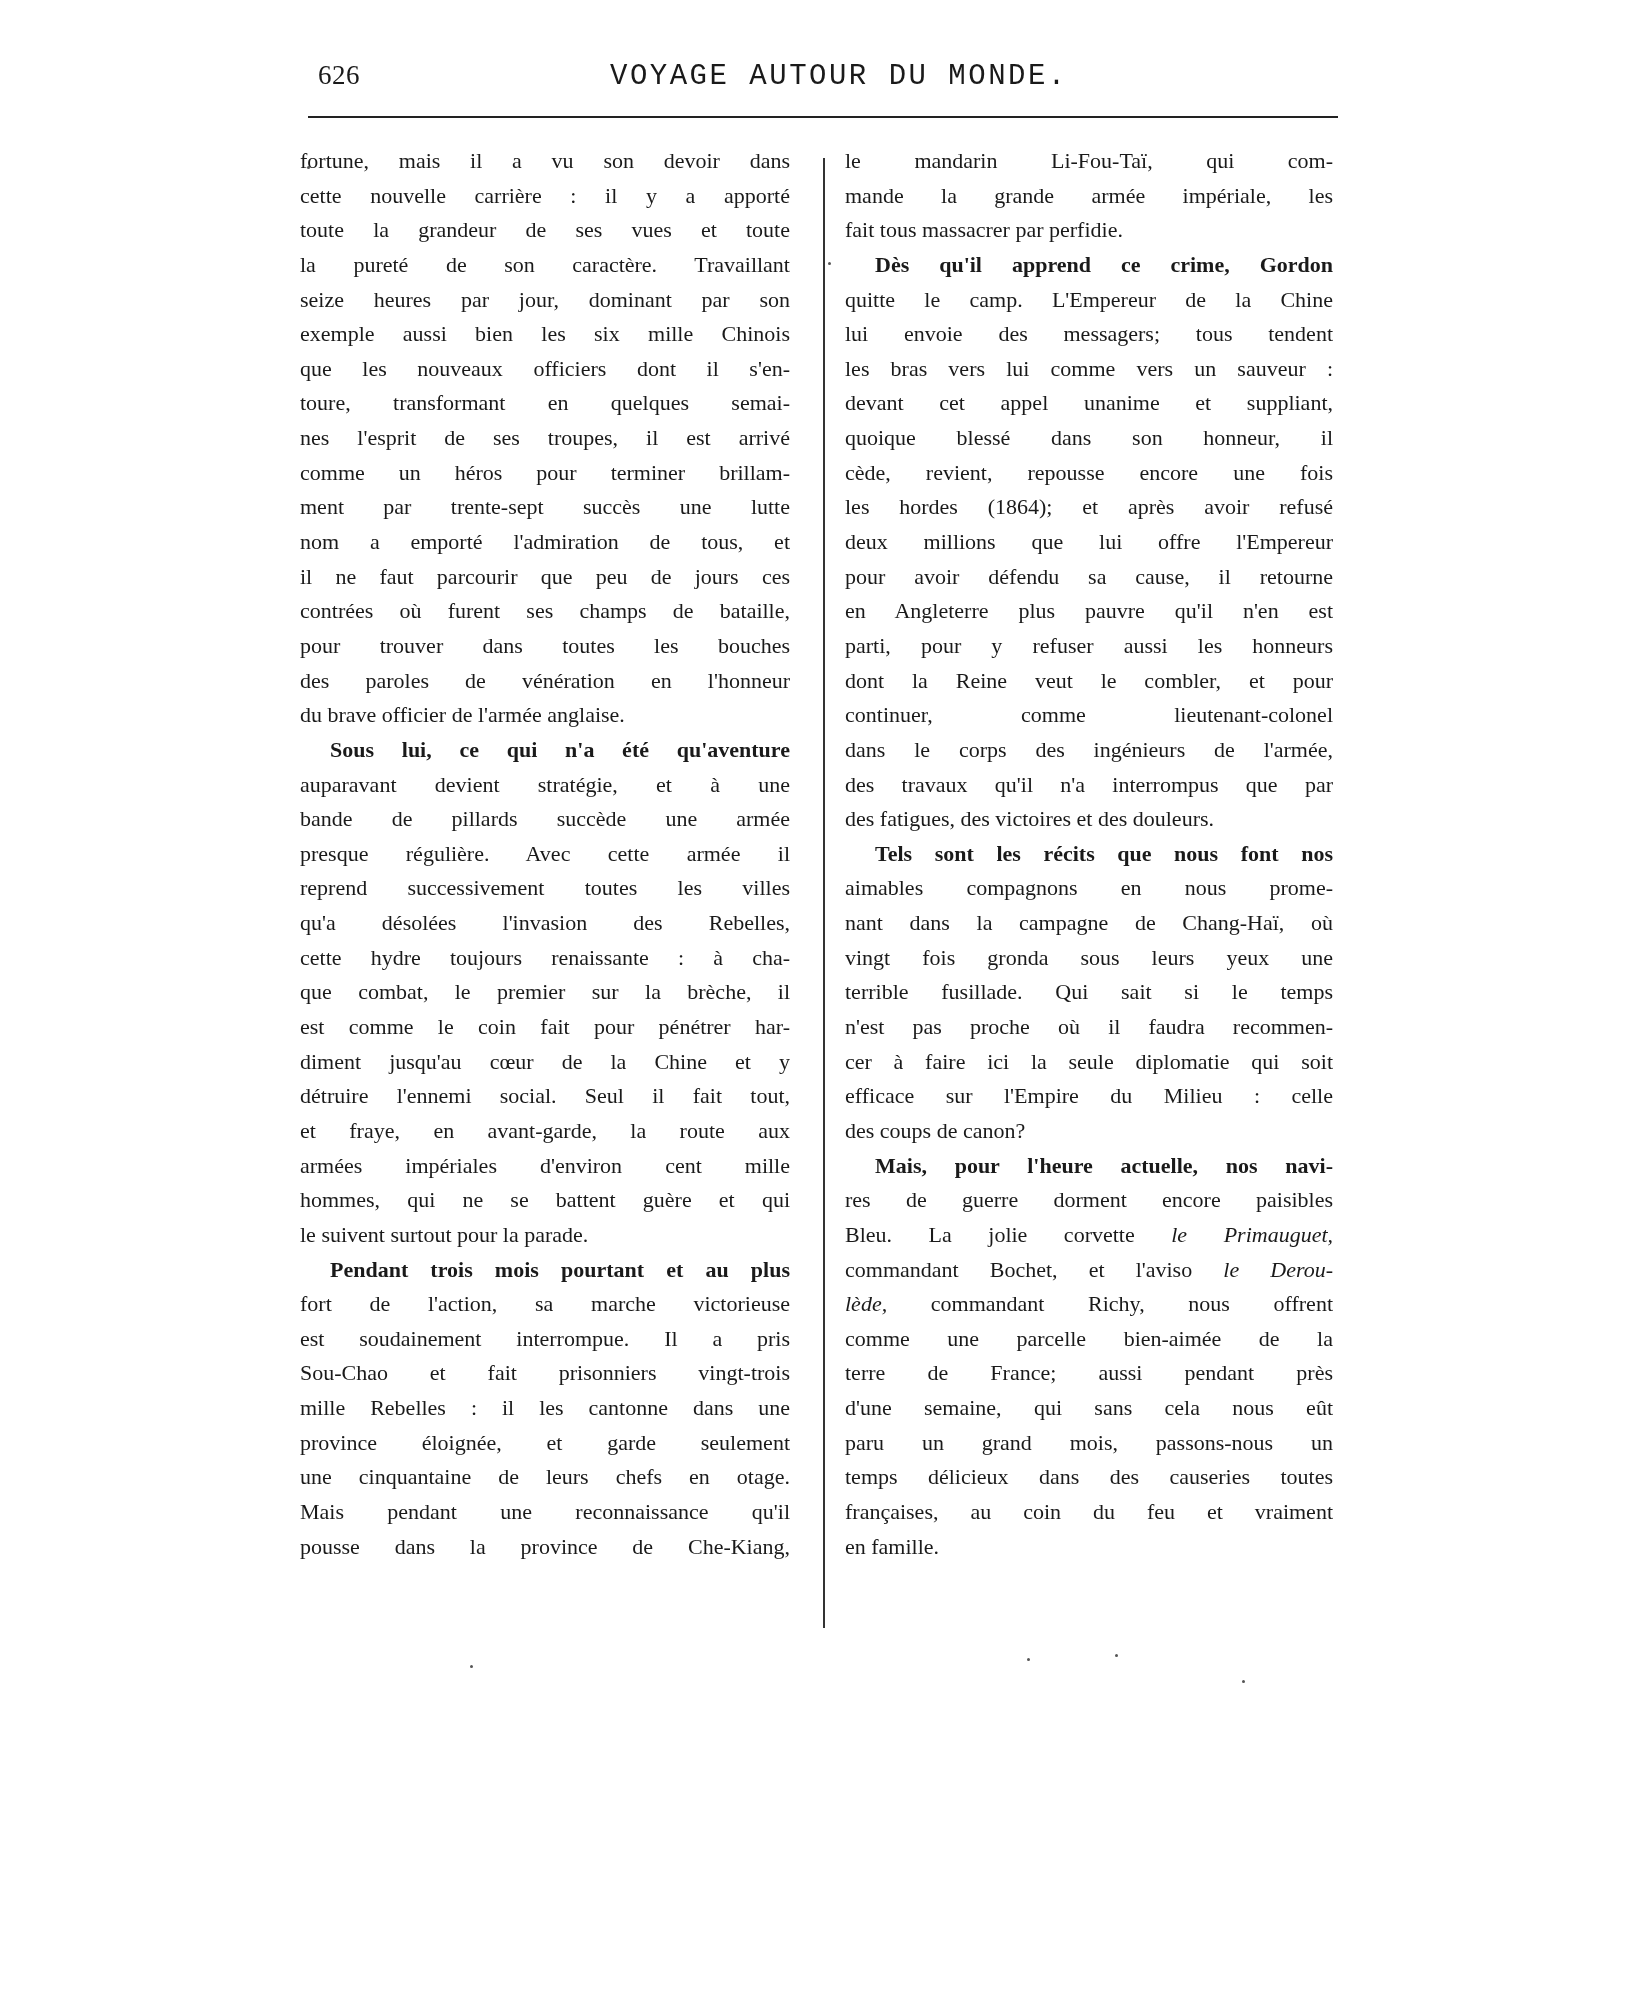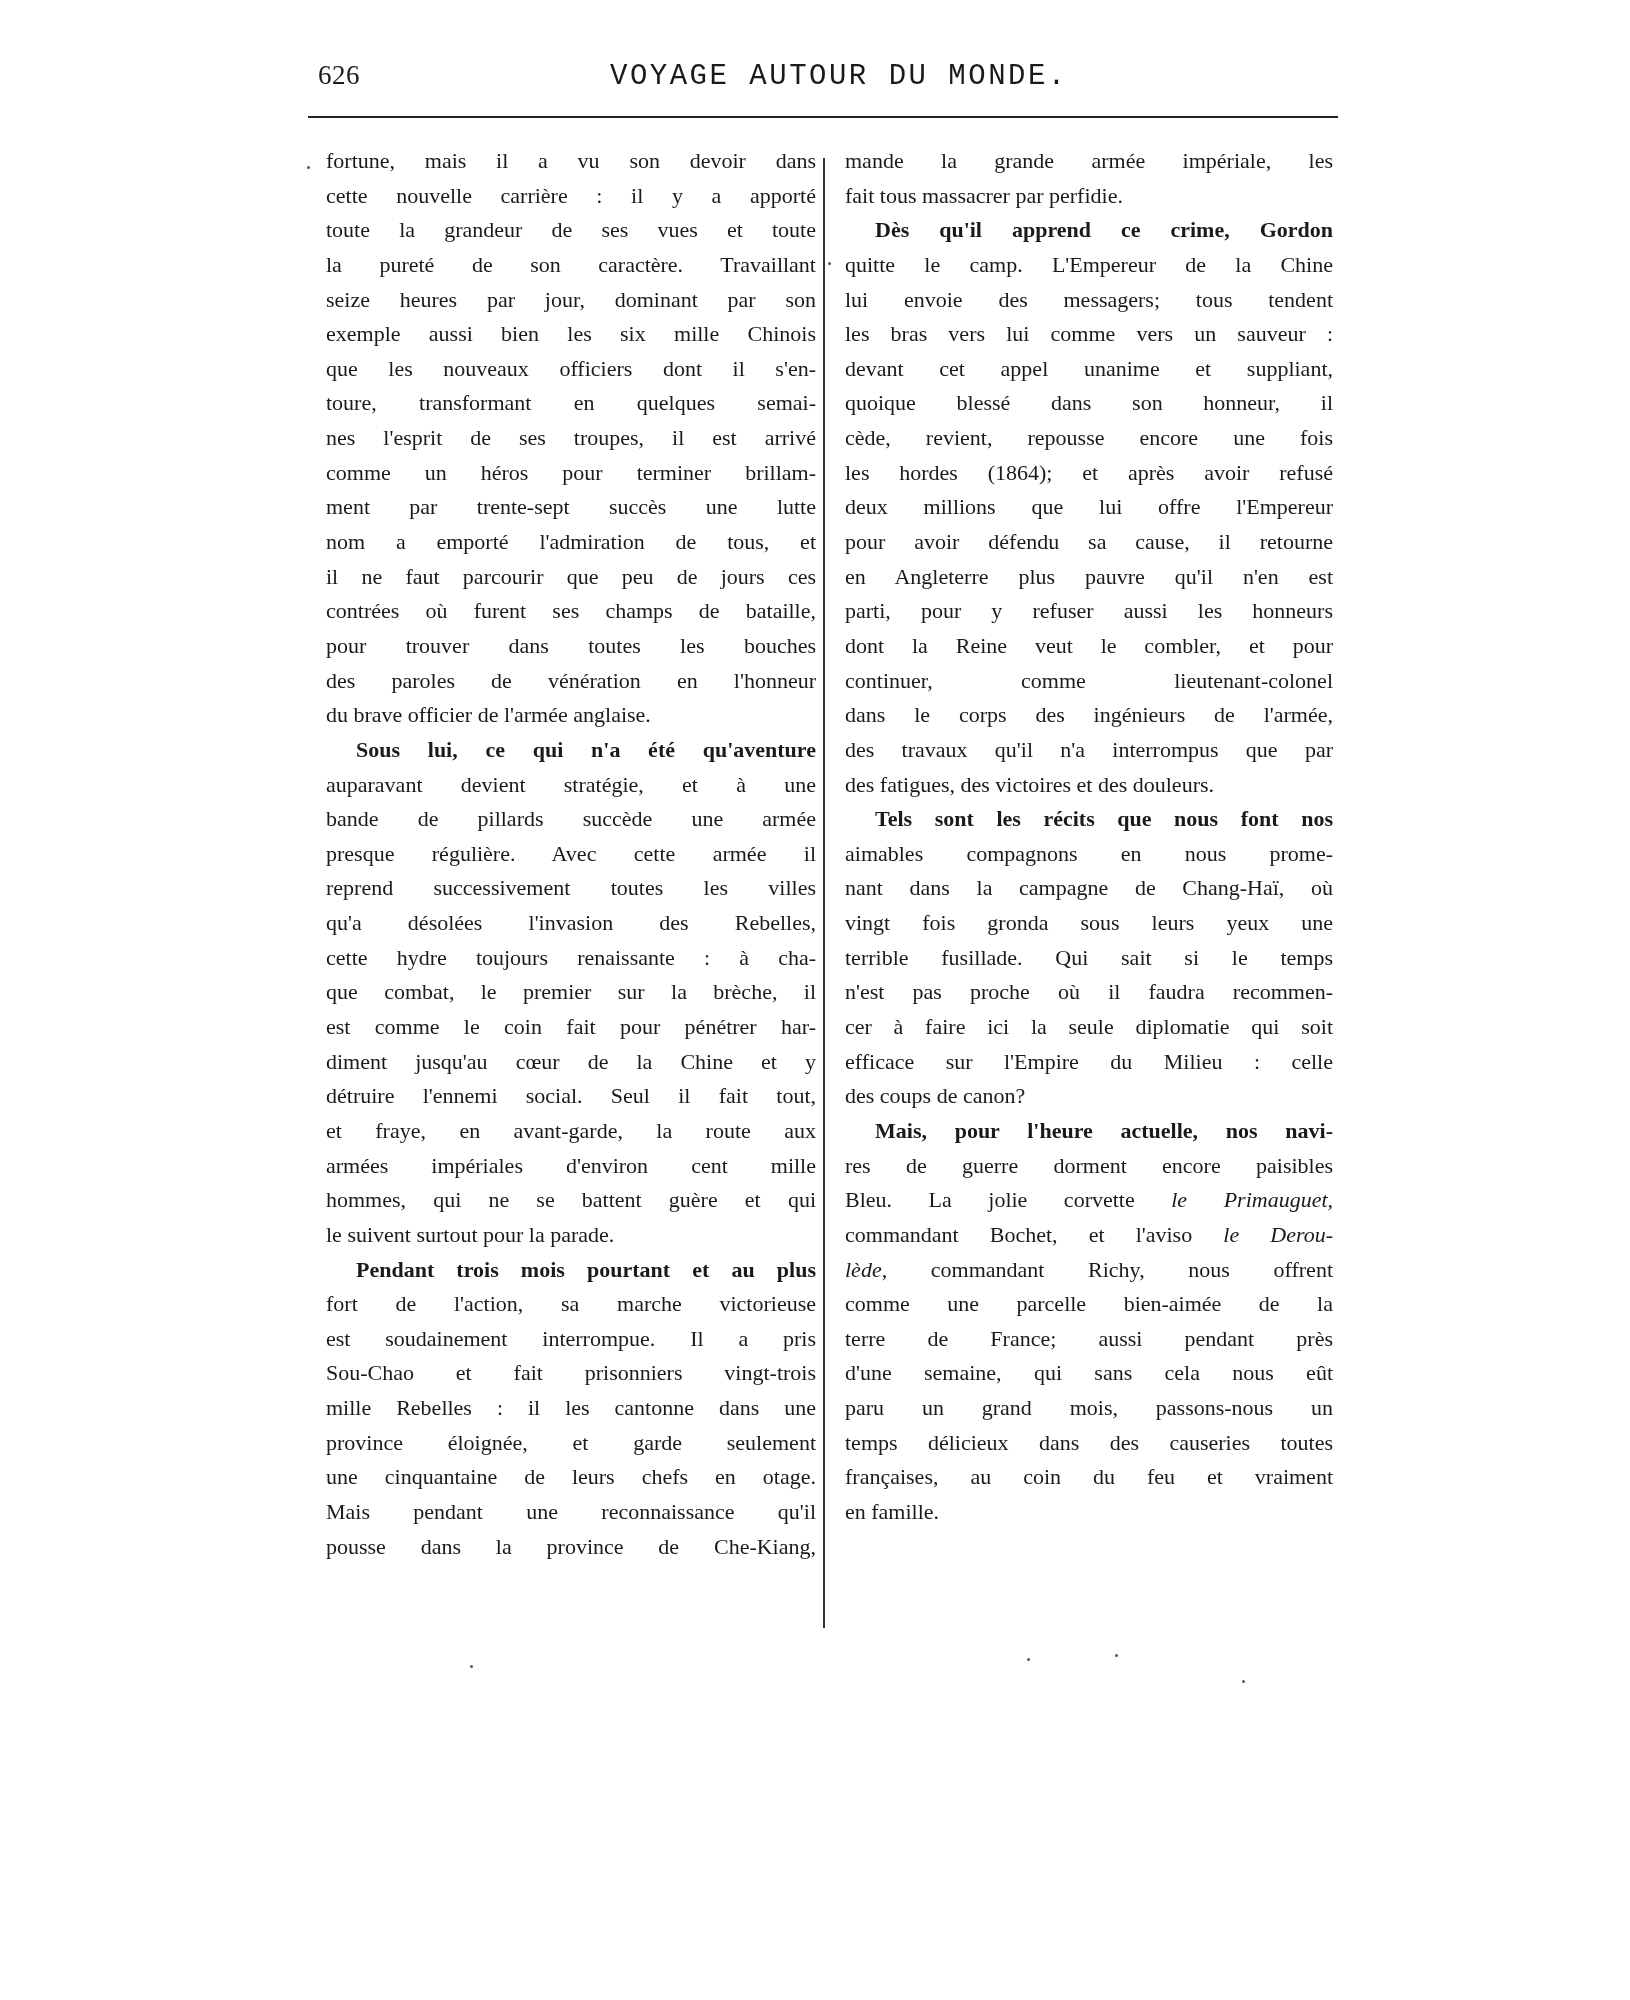--- a/index.html
+++ b/index.html
@@ -11,7 +11,7 @@
                   font-family: Liberation Mono, monospace; letter-spacing: 2.5px; }
   .header-rule { position: absolute; left: 308px; top: 116px; width: 1030px; height: 2px; background: #222; }
   .column { position: absolute; top: 144px; width: 490px; }
-  .col-left { left: 326px; }
+  .col-left { left: 300px; }
   .col-right { left: 845px; width: 488px; }
   .column-divider { position: absolute; left: 823px; top: 158px; width: 2px; height: 1470px; background: #333; }
   .line { display: block; height: 34.65px; line-height: 34.65px; font-size: 22px;

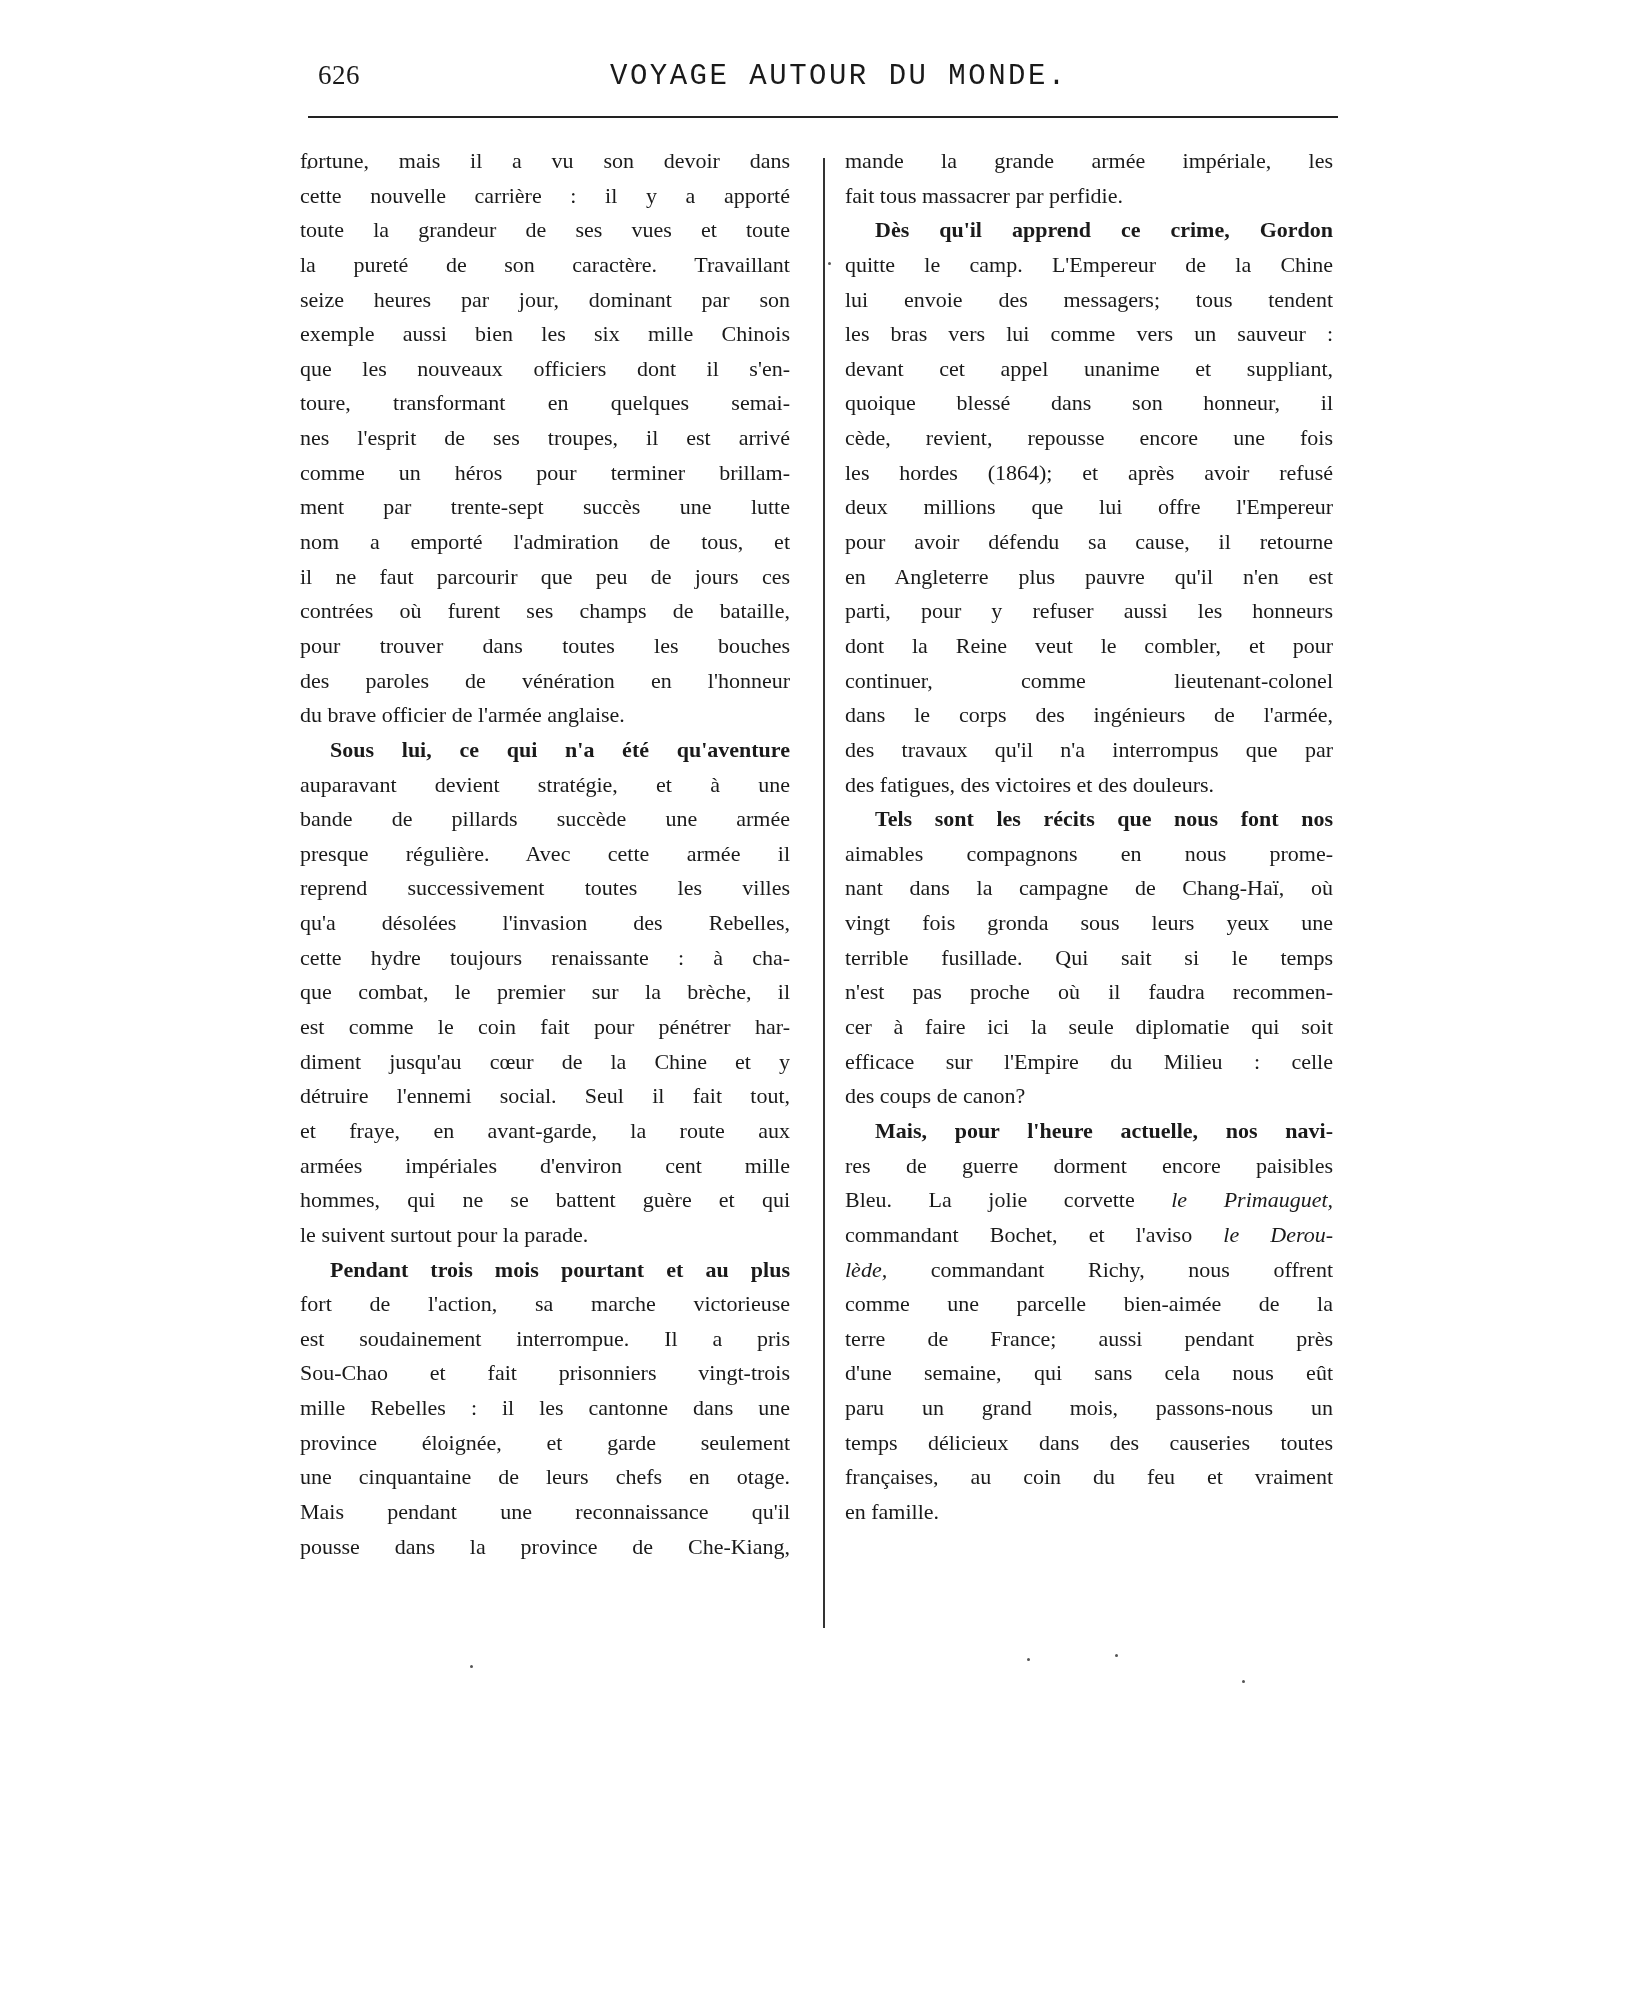--- a/index.html
+++ b/index.html
@@ -76,6 +76,7 @@
 <div class="column-divider"></div>
 
 <div class="column col-right">
+  <span class="line">le mandarin Li-Fou-Taï, qui com-</span>
   <span class="line">mande la grande armée impériale, les</span>
   <span class="line last">fait tous massacrer par perfidie.</span>
   <span class="line indent">Dès qu'il apprend ce crime, Gordon</span>

